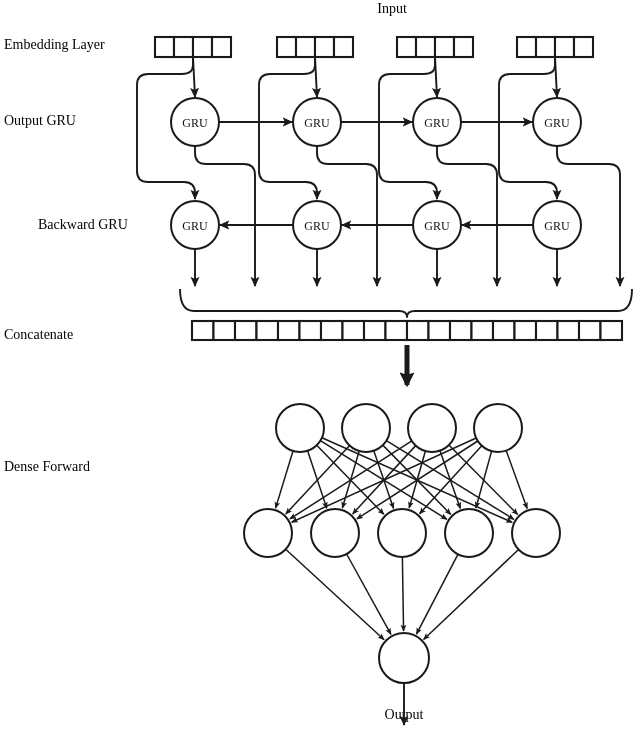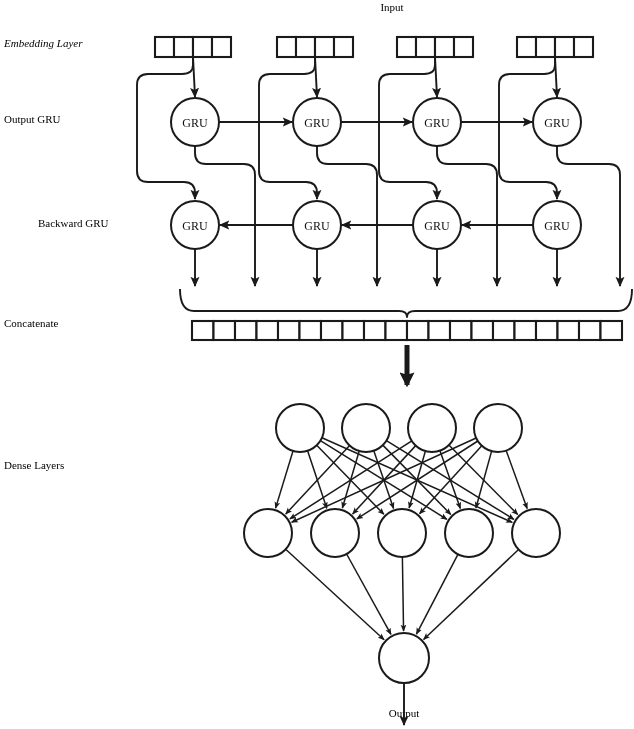--- a/index.html
+++ b/index.html
@@ -30,7 +30,7 @@
   .diag-label {
     position: absolute;
     font-family: "Liberation Serif", "DejaVu Serif", serif;
-    font-size: 11px;
+    font-size: 14px;
     color: #000000;
     white-space: nowrap;
     line-height: 1;

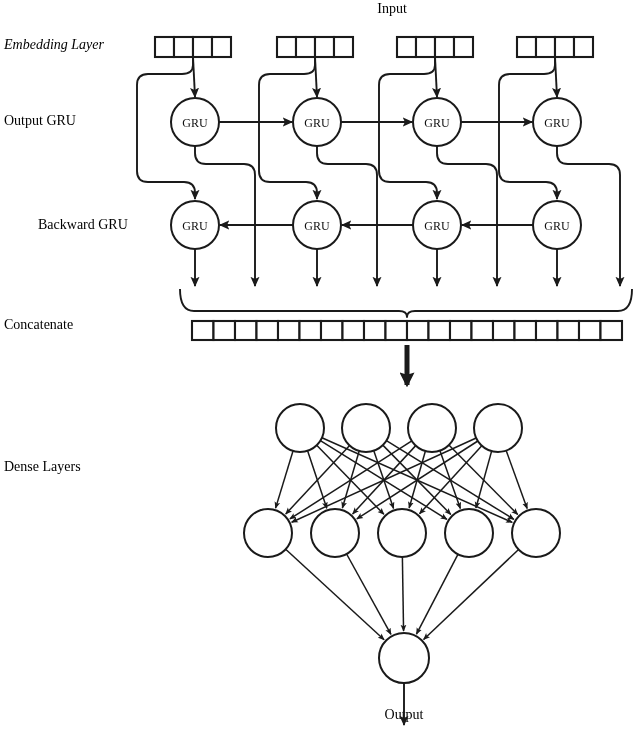--- a/index.html
+++ b/index.html
@@ -50,7 +50,7 @@
 
 <div id="diagram-root">
 
-  <div class="diag-label row-label" style="left:4px; top:38px;font-style:italic;">Embedding Layer</div>
+  <div class="diag-label row-label" style="left:4px; top:38px;">Embedding Layer</div>
   <div class="diag-label row-label" style="left:4px; top:114px;">Output GRU</div>
   <div class="diag-label row-label" style="left:4px; top:218px;margin-left:34px;">Backward GRU</div>
   <div class="diag-label row-label" style="left:4px; top:318px;">Concatenate</div>

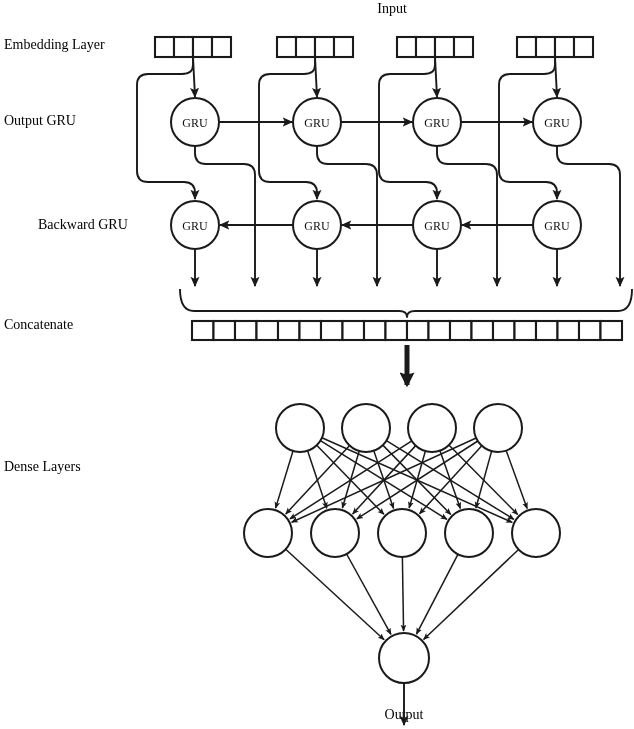--- a/index.html
+++ b/index.html
@@ -53,7 +53,7 @@
   <div class="diag-label row-label" style="left:4px; top:38px;">Embedding Layer</div>
   <div class="diag-label row-label" style="left:4px; top:114px;">Output GRU</div>
   <div class="diag-label row-label" style="left:4px; top:218px;margin-left:34px;">Backward GRU</div>
-  <div class="diag-label row-label" style="left:4px; top:318px;">Concatenate</div>
+  <div class="diag-label row-label" style="left:4px; top:328px;">Concatenate</div>
   <div class="diag-label row-label" style="left:4px; top:460px;">Dense Layers</div>
 
   <div class="diag-label center-label" style="left:362px; top:2px; width:60px; text-align:center;">Input</div>

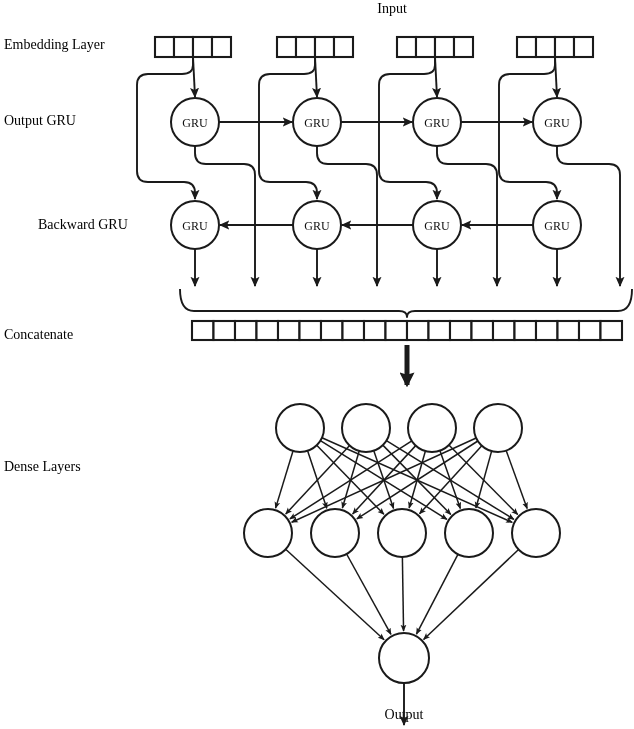--- a/index.html
+++ b/index.html
@@ -54,7 +54,7 @@
   <div class="diag-label row-label" style="left:4px; top:114px;">Output GRU</div>
   <div class="diag-label row-label" style="left:4px; top:218px;margin-left:34px;">Backward GRU</div>
   <div class="diag-label row-label" style="left:4px; top:328px;">Concatenate</div>
-  <div class="diag-label row-label" style="left:4px; top:460px;">Dense Layers</div>
+  <div class="diag-label row-label" style="left:4px; top:460px;">Dense Forward</div>
 
   <div class="diag-label center-label" style="left:362px; top:2px; width:60px; text-align:center;">Input</div>
   <div class="diag-label center-label" style="left:374px; top:708px; width:60px; text-align:center;">Output</div>

